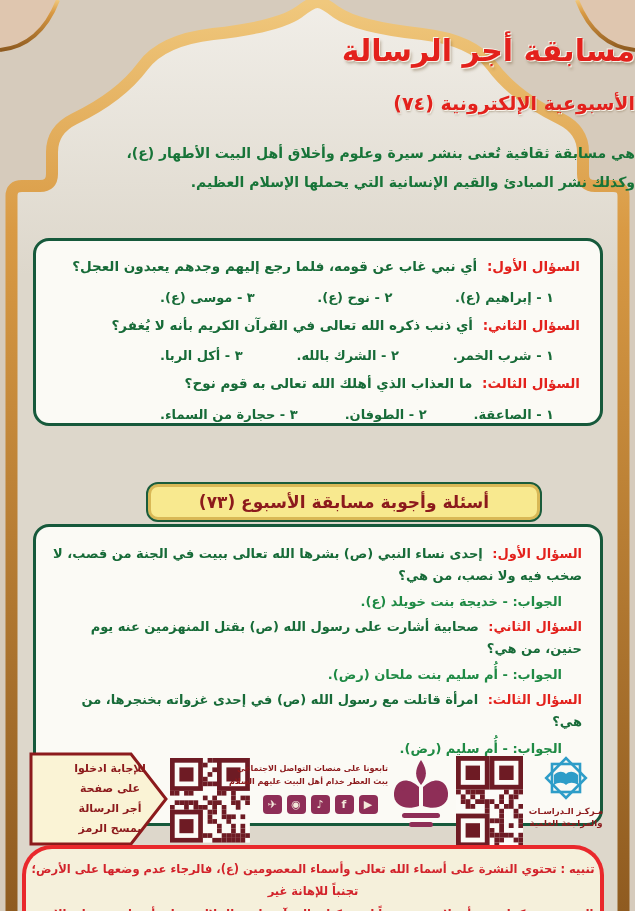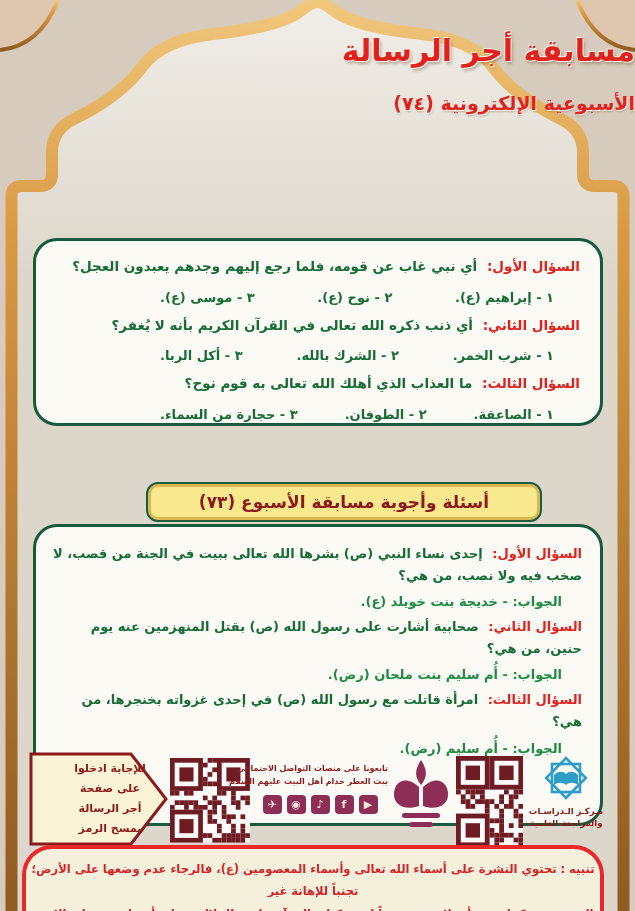--- a/index.html
+++ b/index.html
@@ -99,6 +99,10 @@
   <header class="layer hdr">
     <div class="title">مسابقة أجر الرسالة</div>
     <div class="subtitle">الأسبوعية الإلكترونية (٧٤)</div>
+    <div class="desc">
+      <div>هي مسابقة ثقافية تُعنى بنشر سيرة وعلوم وأخلاق أهل البيت الأطهار (ع)،</div>
+      <div>وكذلك نشر المبادئ والقيم الإنسانية التي يحملها الإسلام العظيم.</div>
+    </div>
   </header>
 
   <section class="layer qbox box1">

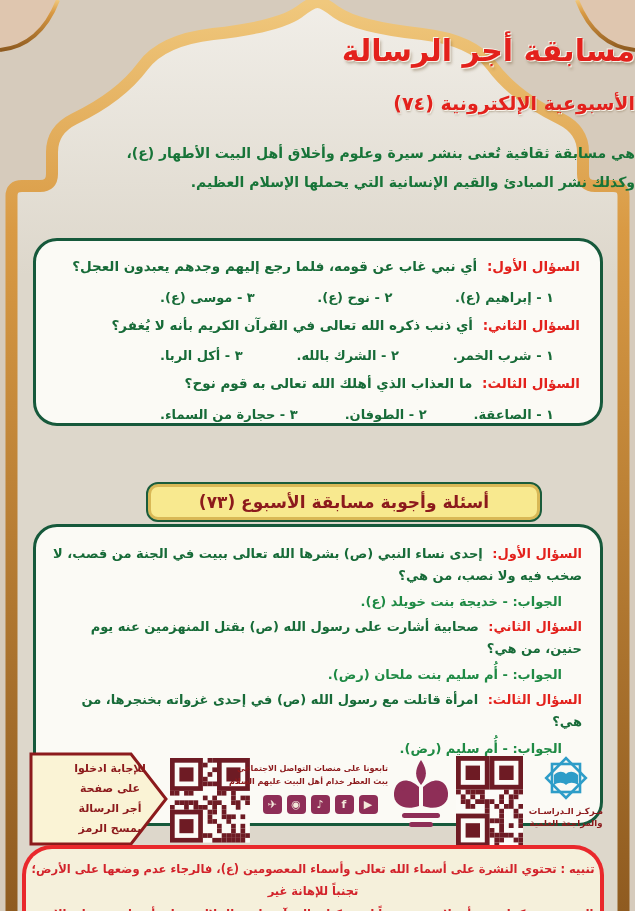--- a/index.html
+++ b/index.html
@@ -21,7 +21,7 @@
 
   
   .qbox{left:33px; width:570px; background:#FBFAF5; border:3px solid #16593B;
-        border-radius:24px; box-sizing:border-box; padding:8px 16px 0 16px;}
+        border-radius:16px; box-sizing:border-box; padding:8px 16px 0 16px;}
   .box1{top:238px; height:188px;}
   .box2{top:524px; height:302px; padding-top:10px;}
   .qline{font-size:13.5px; color:#176B38; margin:7px 0 0 0; padding-right:4px; line-height:1.6;}

